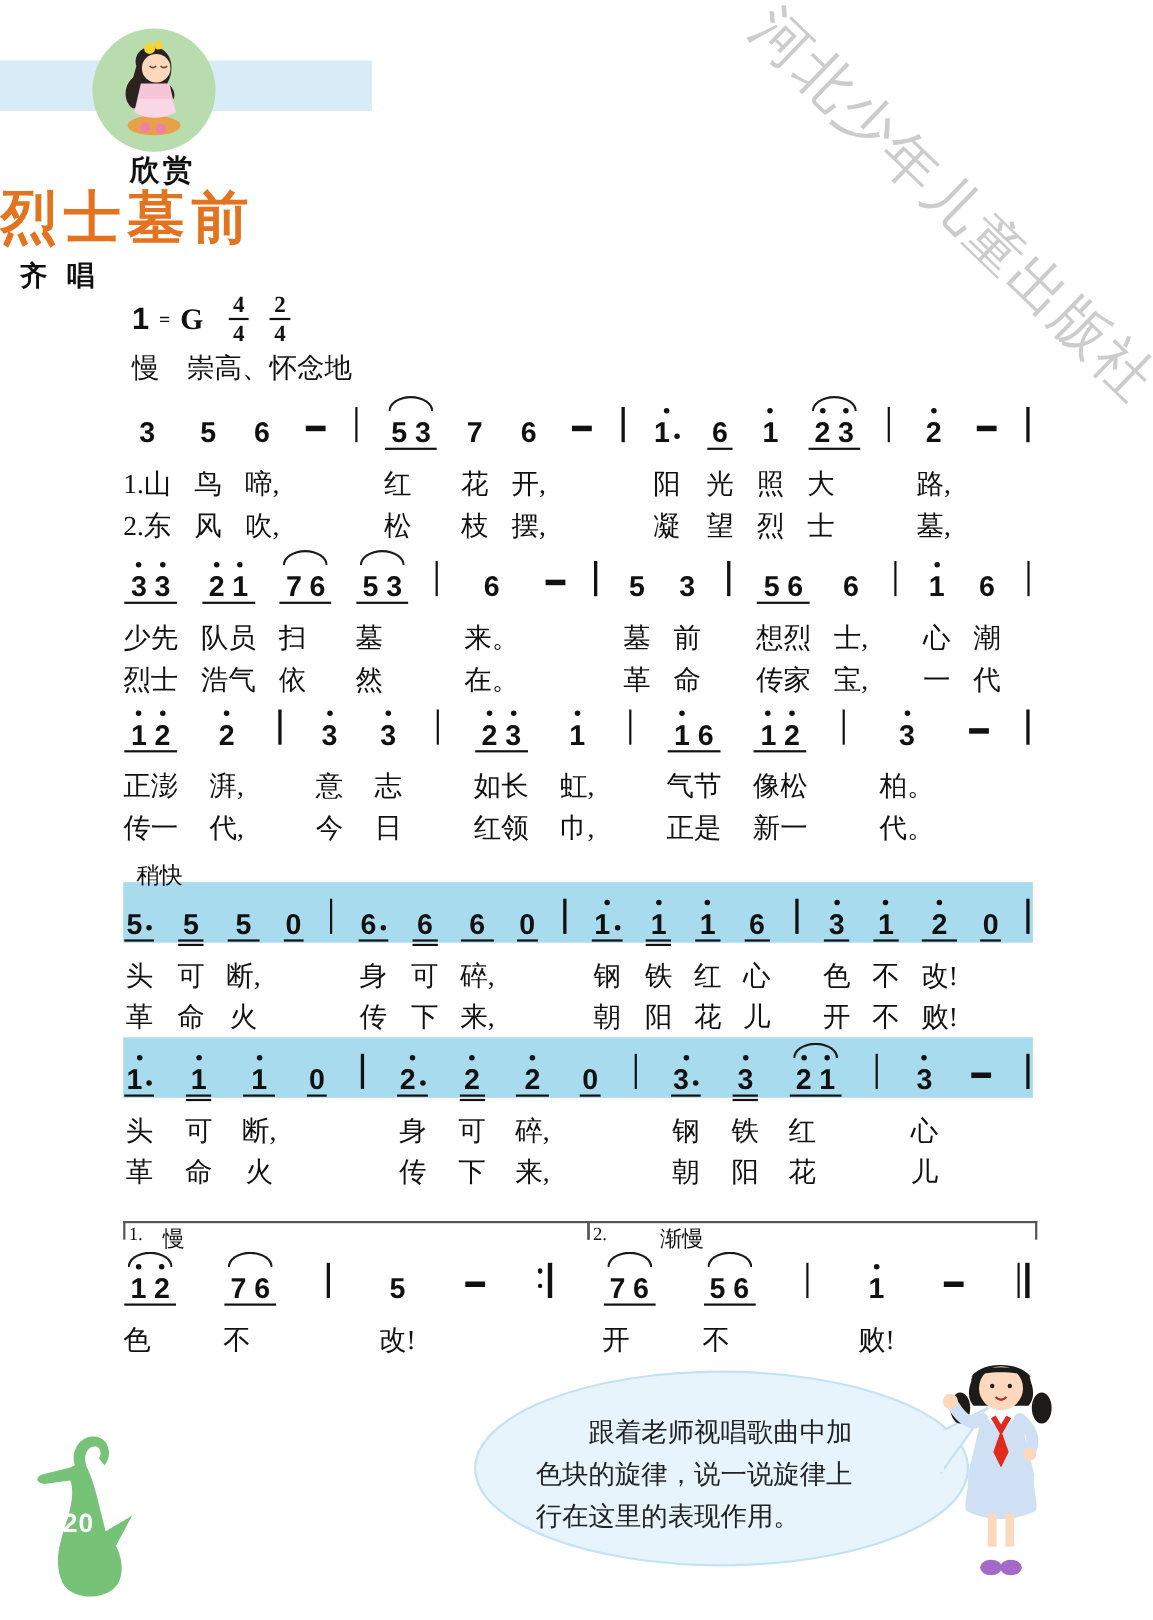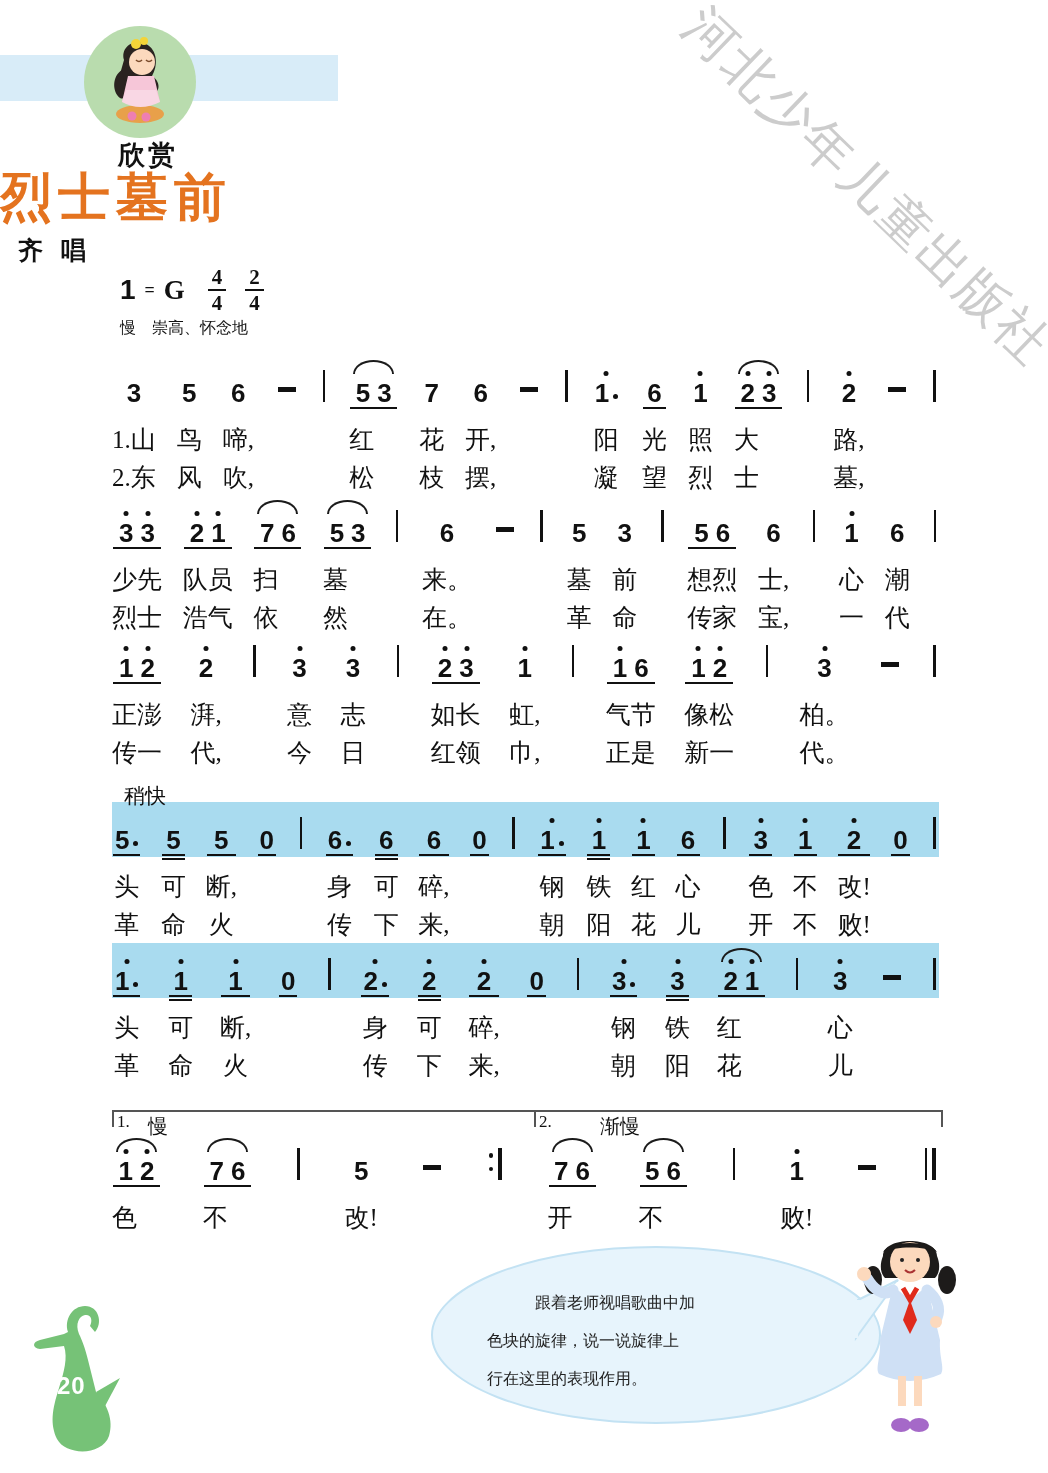--- a/index.html
+++ b/index.html
@@ -24,7 +24,7 @@
   .frac{display:inline-flex;flex-direction:column;align-items:center;font-size:21px;line-height:1.05;margin-right:10px;}
   .frac .fn{border-bottom:2px solid #111;padding:0 4px 1px;}
   .frac .fd{padding-top:1px;}
-  .tempo1{position:absolute;left:120px;top:318px;font-family:"Liberation Serif",serif;font-size:16px;z-index:2;}
+  .tempo1{position:absolute;left:120px;top:318px;font-family:"Liberation Serif",serif;font-size:25px;z-index:2;}
   .credits{position:absolute;left:832px;top:247px;font-family:"Liberation Serif",serif;font-size:23px;line-height:1.6;z-index:2;}
   .tempo2{position:absolute;left:124px;top:782px;font-family:"Liberation Serif",serif;font-size:21px;z-index:2;}
   

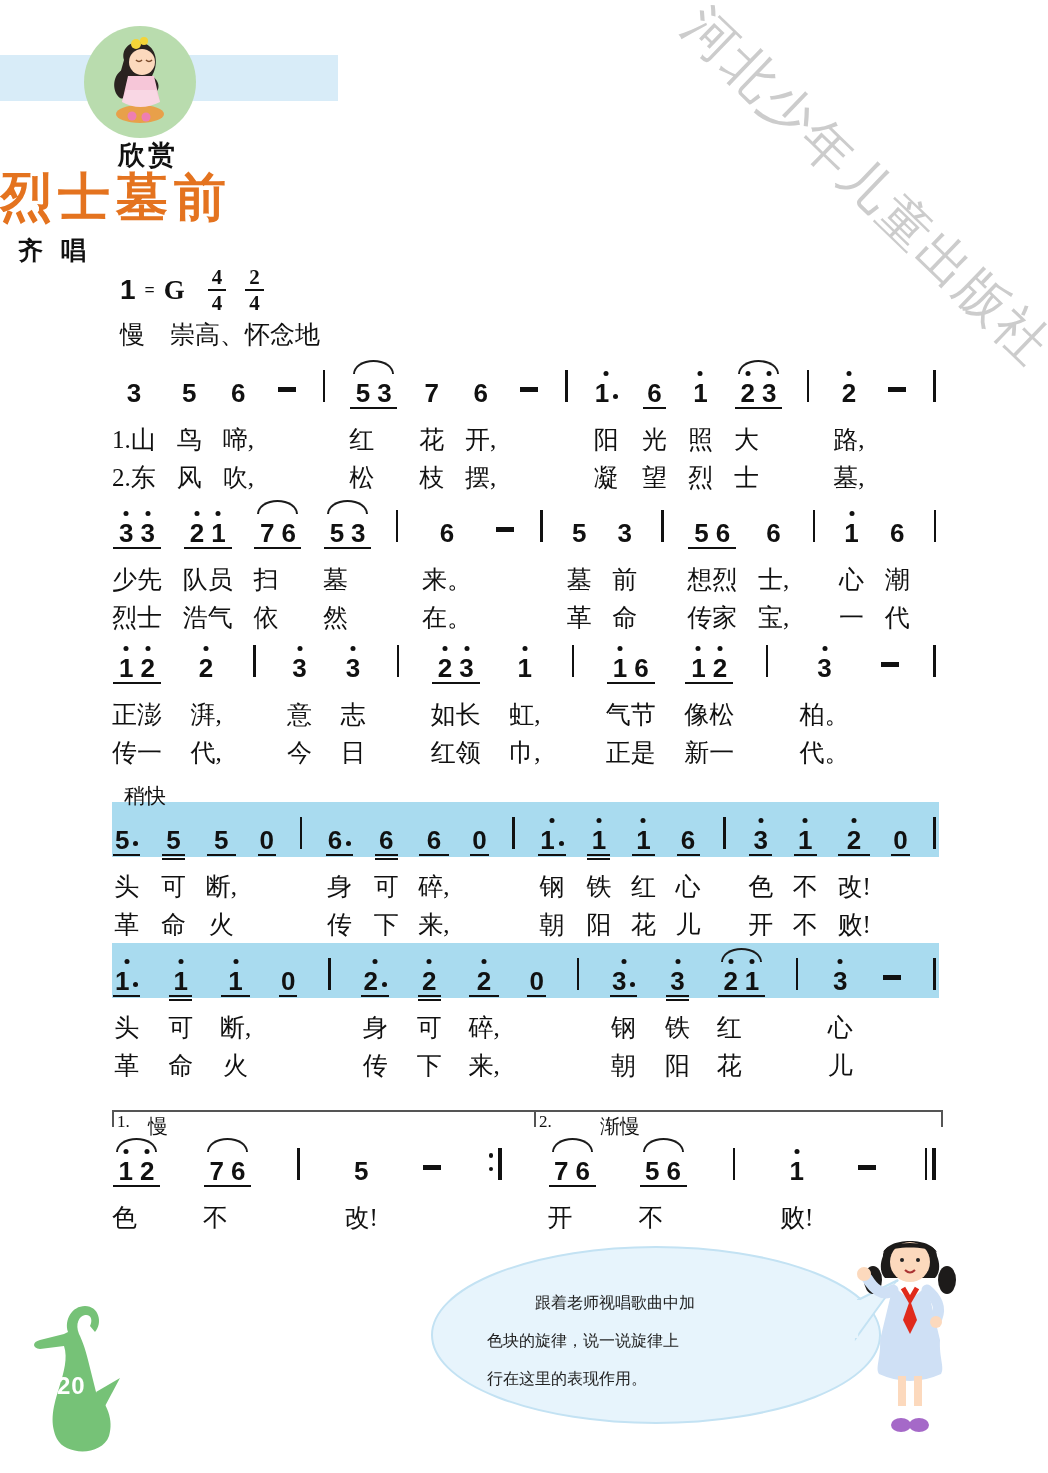--- a/index.html
+++ b/index.html
@@ -60,7 +60,7 @@
   
   .bubble-svg{position:absolute;left:428px;top:1238px;z-index:2;}
   .bubble-text{position:absolute;left:487px;top:1284px;width:370px;z-index:3;
-               font-family:"Liberation Serif",serif;font-size:16px;line-height:38px;color:#222;}
+               font-family:"Liberation Serif",serif;font-size:24px;line-height:38px;color:#222;}
   .bubble-text .bl1{text-indent:48px;}
   .girl-svg{position:absolute;left:845px;top:1222px;z-index:2;}
   .sax-svg{position:absolute;left:30px;top:1296px;z-index:2;}

